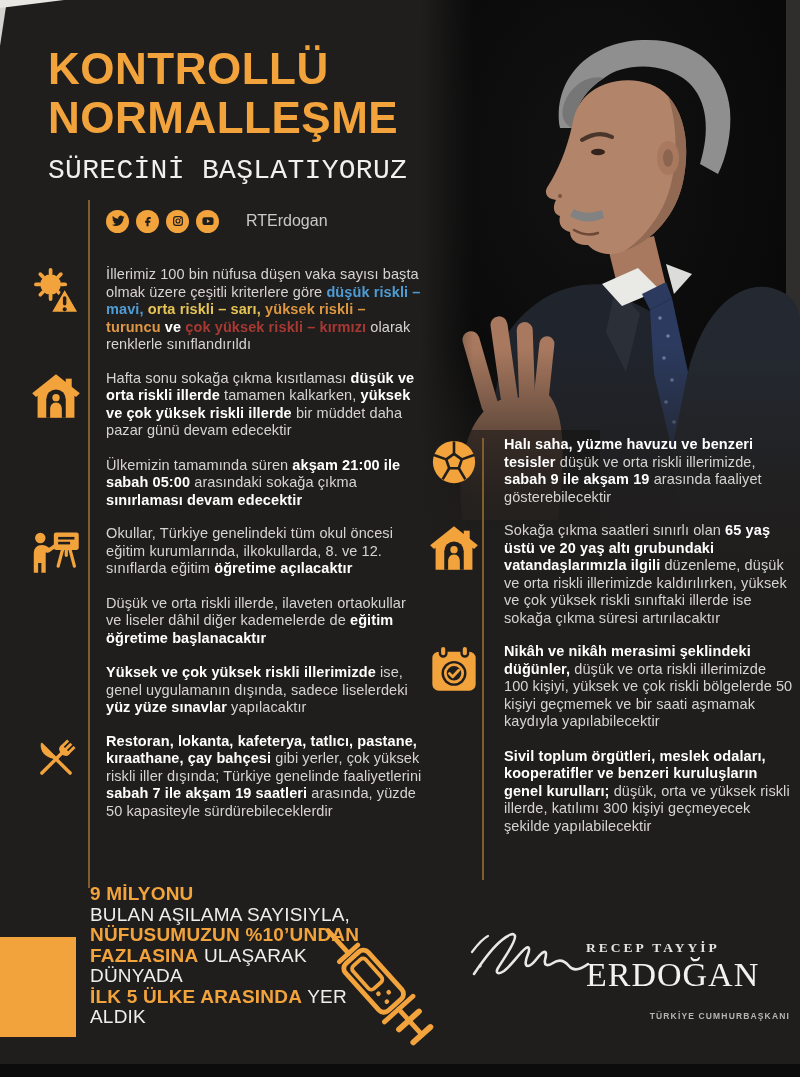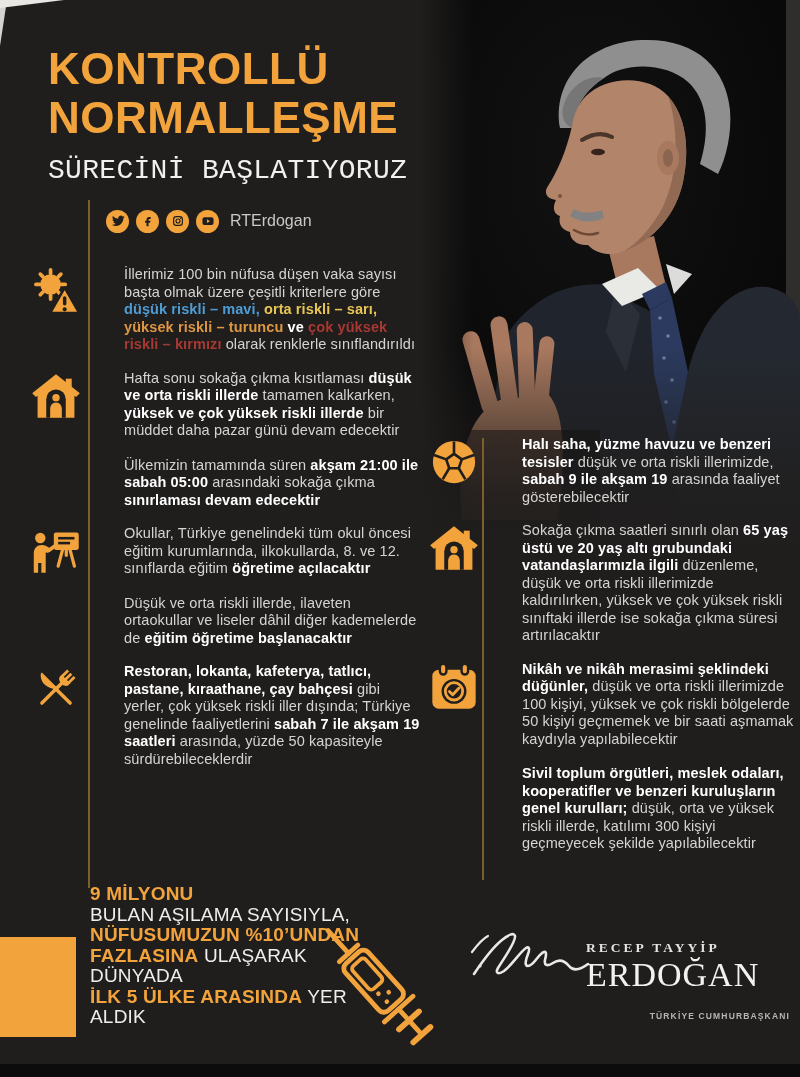--- a/index.html
+++ b/index.html
@@ -19,7 +19,7 @@
   .dot{width:23px;height:23px;border-radius:50%;background:var(--accent);
        display:flex;align-items:center;justify-content:center;}
   .dot svg{width:14px;height:14px;display:block;}
-  .handle{font-size:16px;color:#c9c8c6;margin-left:4px;}
+  .handle{font-size:16px;color:#c9c8c6;margin-left:20px;}
   
   .vline{position:absolute;width:2px;background:#7d5f2b;z-index:1;}
   #vline-left{left:88px;top:200px;height:688px;}

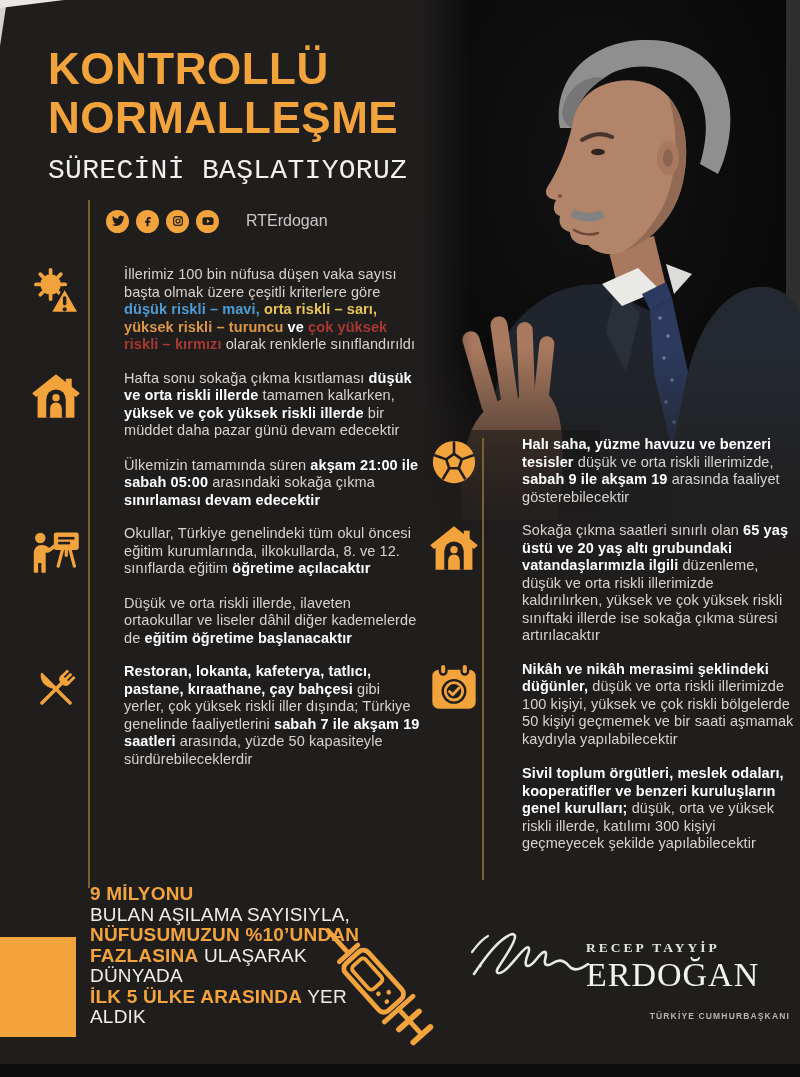--- a/index.html
+++ b/index.html
@@ -28,7 +28,7 @@
   .col{position:absolute;z-index:2;}
   #left-col{left:30px;top:266px;width:392px;}
   #right-col{left:428px;top:436px;width:366px;}
-  .section{display:grid;grid-template-columns:58px 1fr;column-gap:36px;margin-bottom:16px;}
+  .section{display:grid;grid-template-columns:58px 1fr;column-gap:18px;margin-bottom:16px;}
   .icon-box{width:52px;height:52px;color:var(--accent);}
   .icon-box svg{width:100%;height:100%;display:block;}
   .para{font-size:14.5px;line-height:17.5px;color:#d6d4d1;margin:0 0 17px;letter-spacing:.1px;}

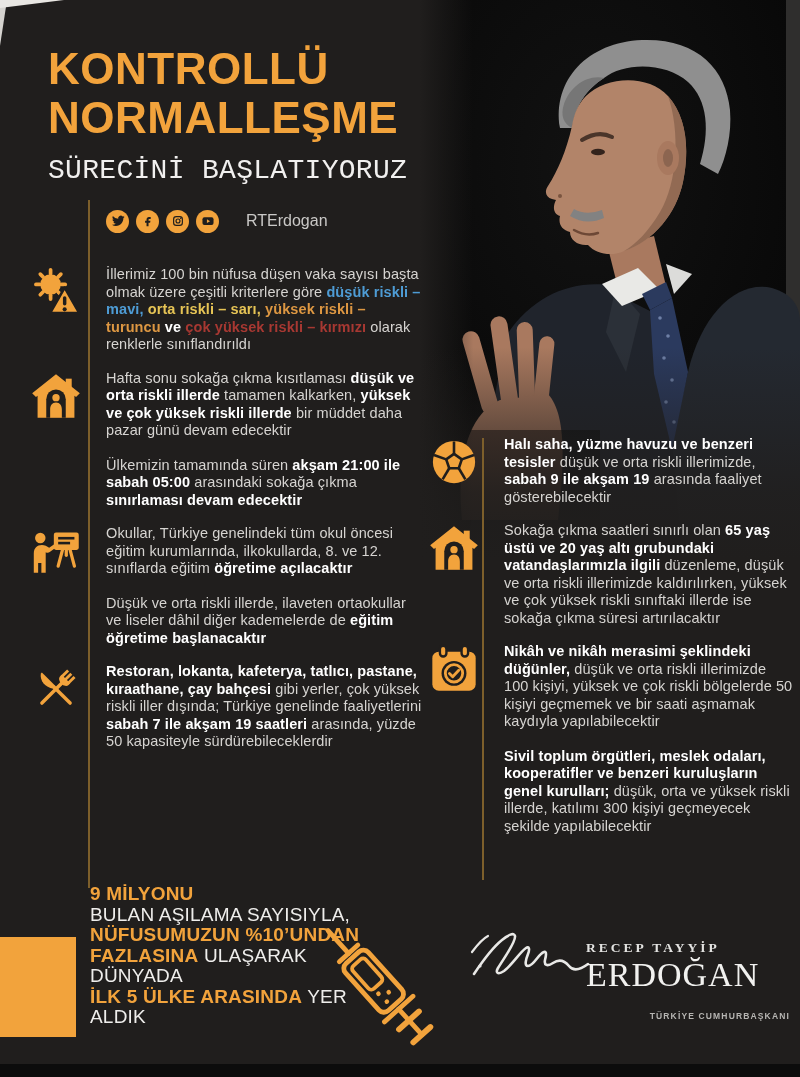--- a/index.html
+++ b/index.html
@@ -221,6 +221,7 @@
         <div class="sec-text">
           <p class="para"><span class="seg-n">Okullar, Türkiye genelindeki tüm okul öncesi eğitim kurumlarında, ilkokullarda, 8. ve 12. sınıflarda eğitim </span><span class="seg-b">öğretime açılacaktır</span></p>
           <p class="para"><span class="seg-n">Düşük ve orta riskli illerde, ilaveten ortaokullar ve liseler dâhil diğer kademelerde de </span><span class="seg-b">eğitim öğretime başlanacaktır</span></p>
+          <p class="para"><span class="seg-b">Yüksek ve çok yüksek riskli illerimizde</span><span class="seg-n"> ise, genel uygulamanın dışında, sadece liselerdeki </span><span class="seg-b">yüz yüze sınavlar</span><span class="seg-n"> yapılacaktır</span></p>
         </div>
       </div>
       <div class="section">

